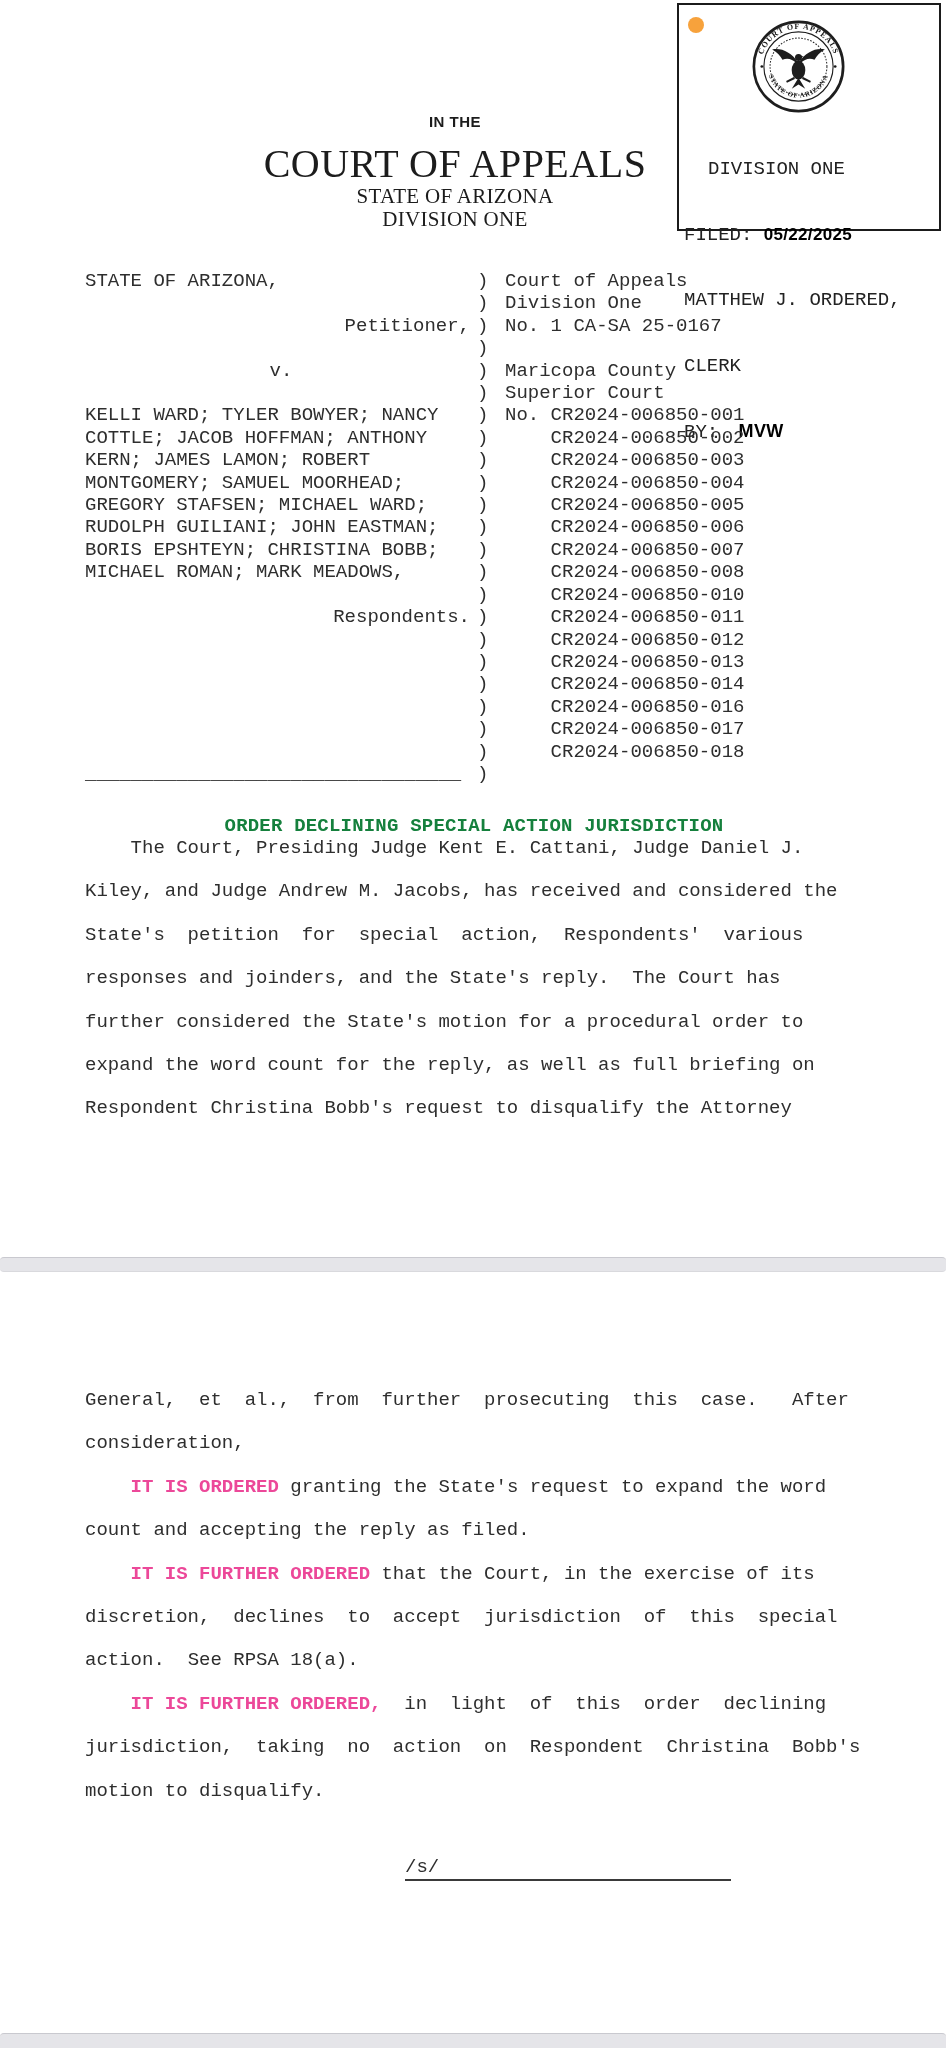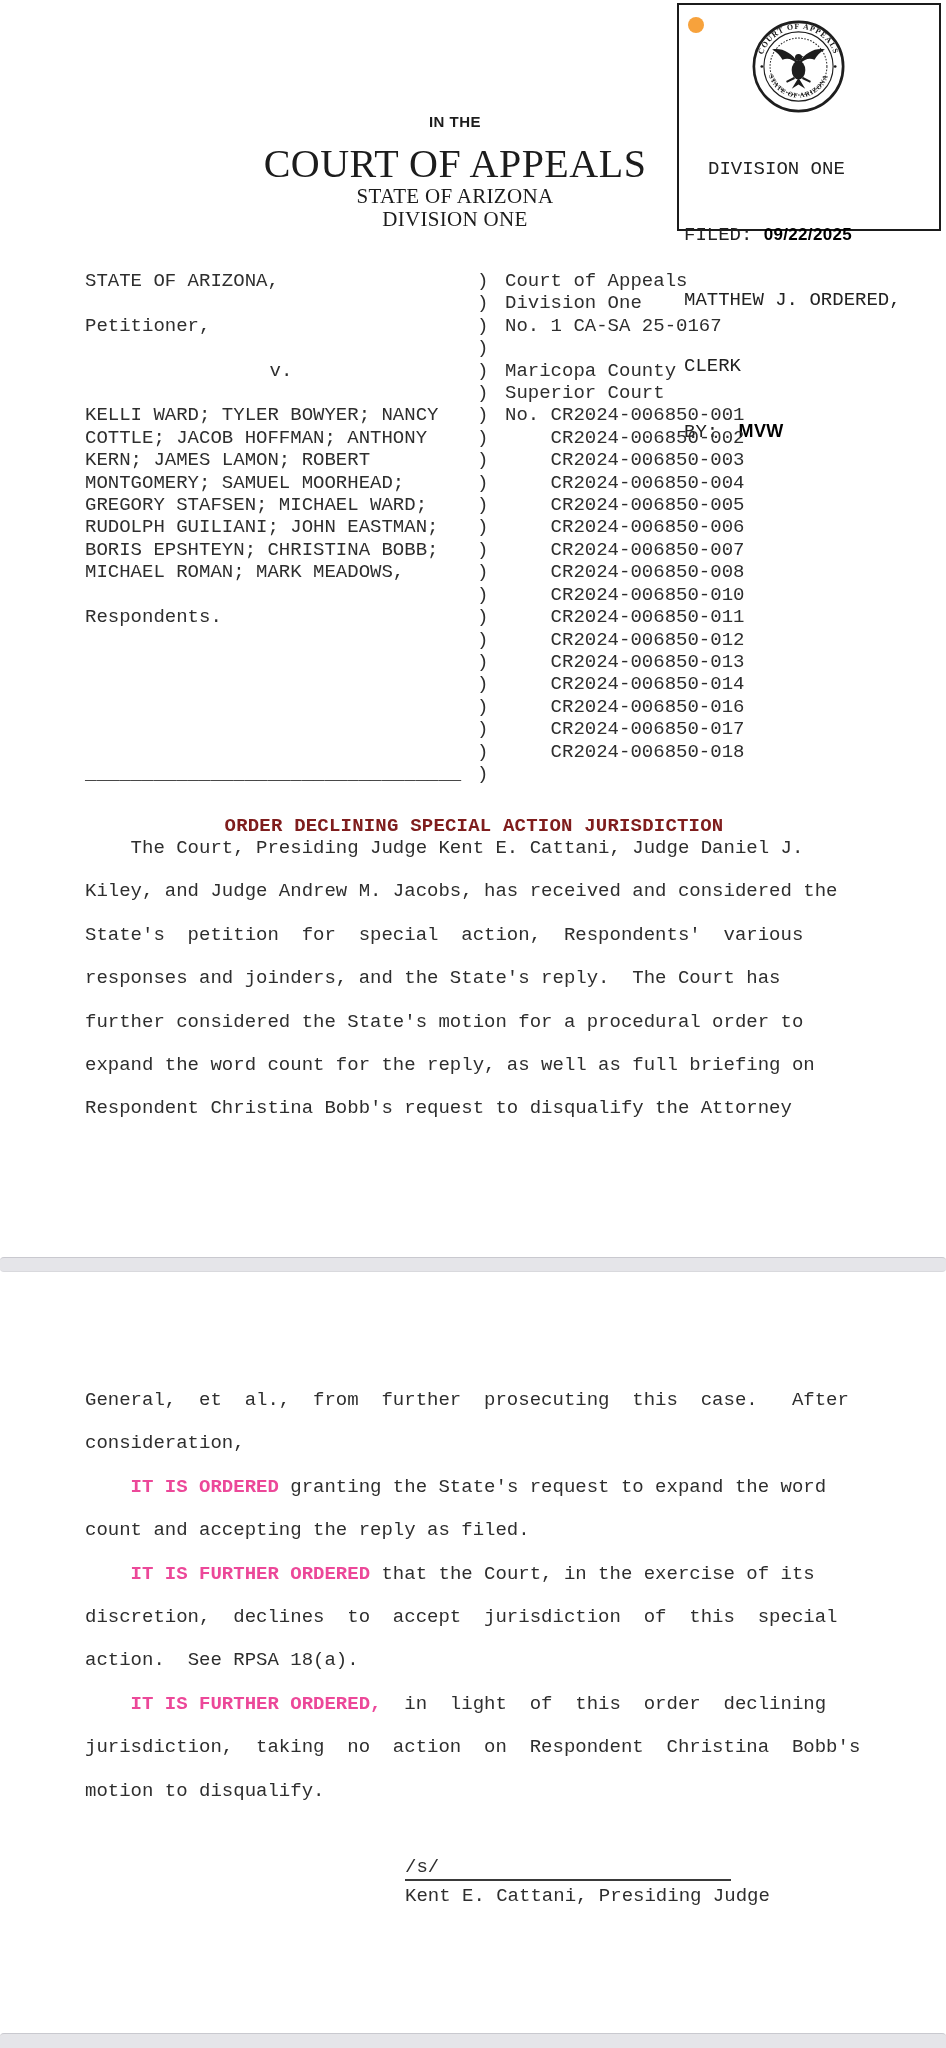--- a/index.html
+++ b/index.html
@@ -97,7 +97,7 @@
       </svg>
       <div class="stamp-lines">
         <div class="st-division">DIVISION ONE</div>
-        <div><span>FILED: </span><span class="hand">09/22/2025</span></div>
+        <div><span>FILED: </span><span class="hand">05/22/2025</span></div>
         <div>MATTHEW J. ORDERED,</div>
         <div>CLERK</div>
         <div><span>BY: </span><span class="hand hand-by">MVW</span></div>

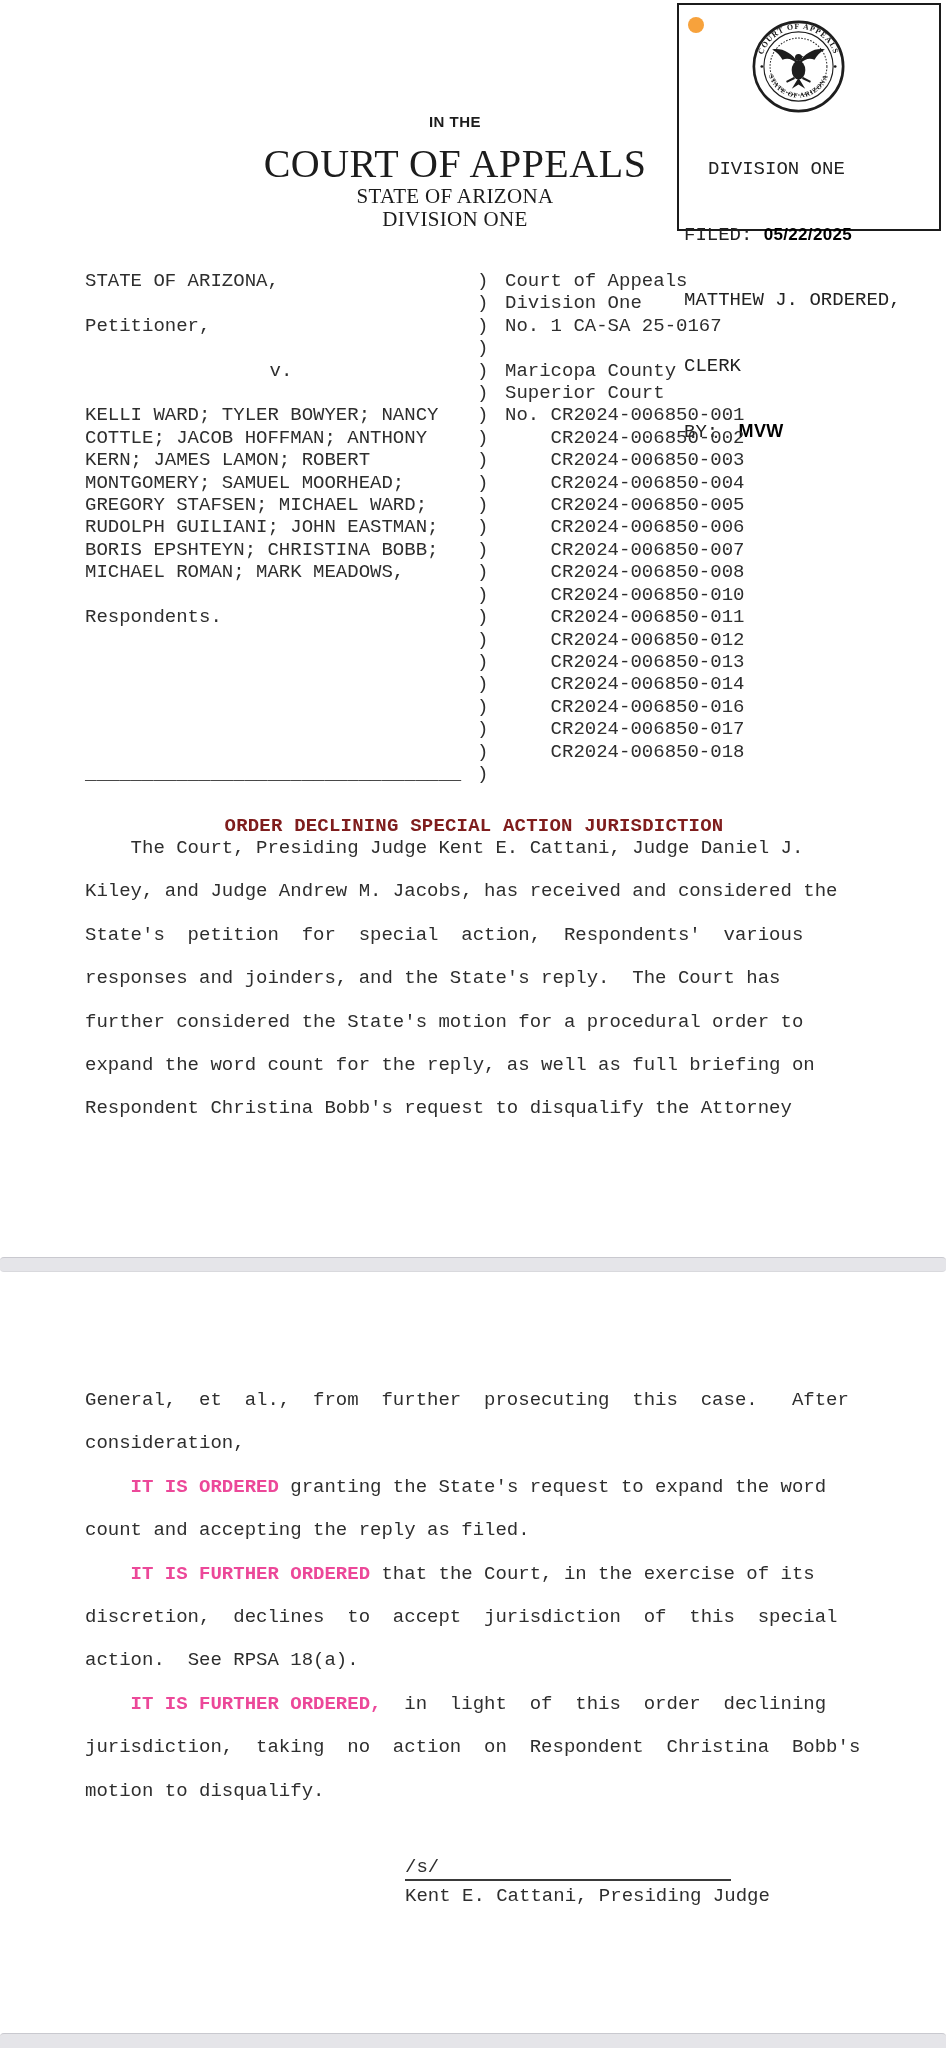--- a/index.html
+++ b/index.html
@@ -29,7 +29,7 @@
   .caption { position:absolute; left:85px; top:262px; width:782px; font-size:19px; line-height:22.4px; white-space:pre;margin-top:8px; }
   .crow { display:flex; }
   .cl { width:392px; }
-  .cl.a-right { padding-right:7px; }
+  .cl.a-right { text-align:right; padding-right:7px; }
   .cl.a-center { text-align:center; }
   .cp { width:28px; }
   .cr { flex:1; }

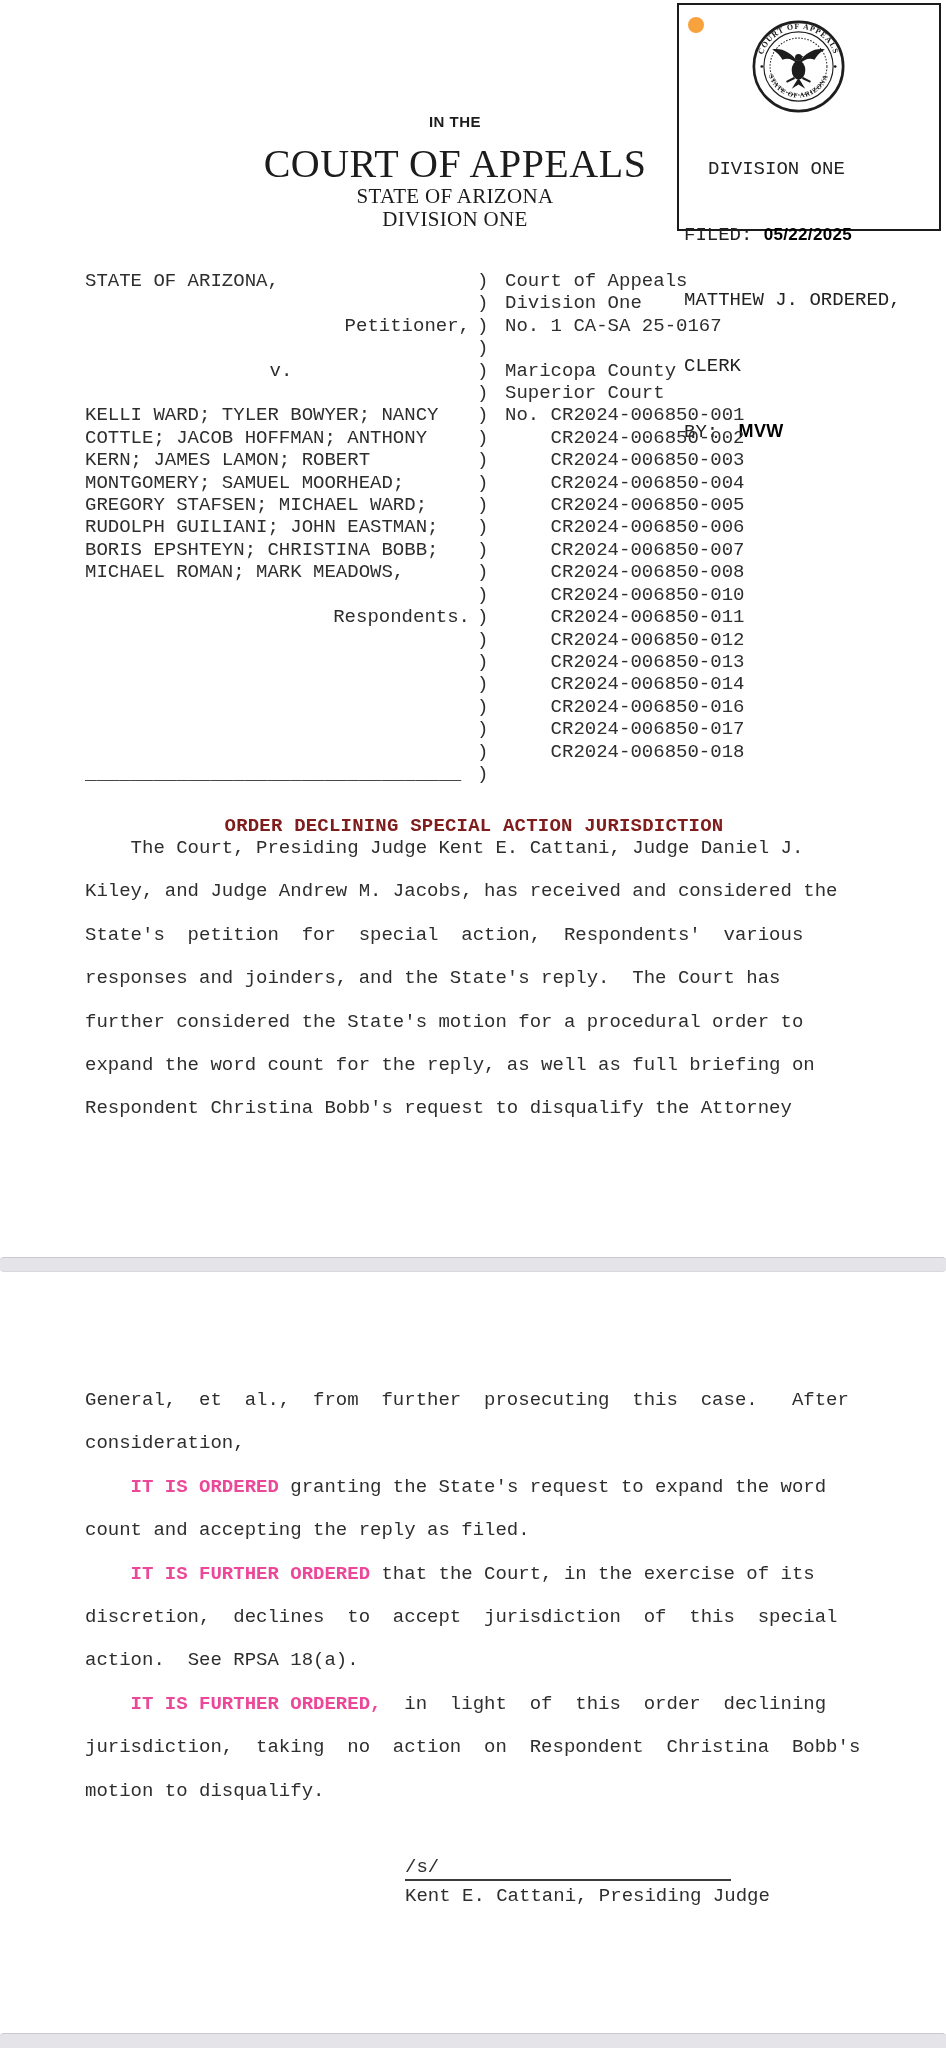--- a/index.html
+++ b/index.html
@@ -36,7 +36,7 @@
 
   
   .order-title { position:absolute; left:85px; top:815px; width:778px; text-align:center;
-                 font-weight:bold; font-size:19px; color:#7f1d1d; letter-spacing:.2px; }
+                 font-weight:bold; font-size:19px; color:#15803d; letter-spacing:.2px; }
   .body-block { position:absolute; left:85px; width:785px; font-size:19px; line-height:43.4px; white-space:pre; }
   .p1 { top:827px; }
   .p2 { top:1379px; }

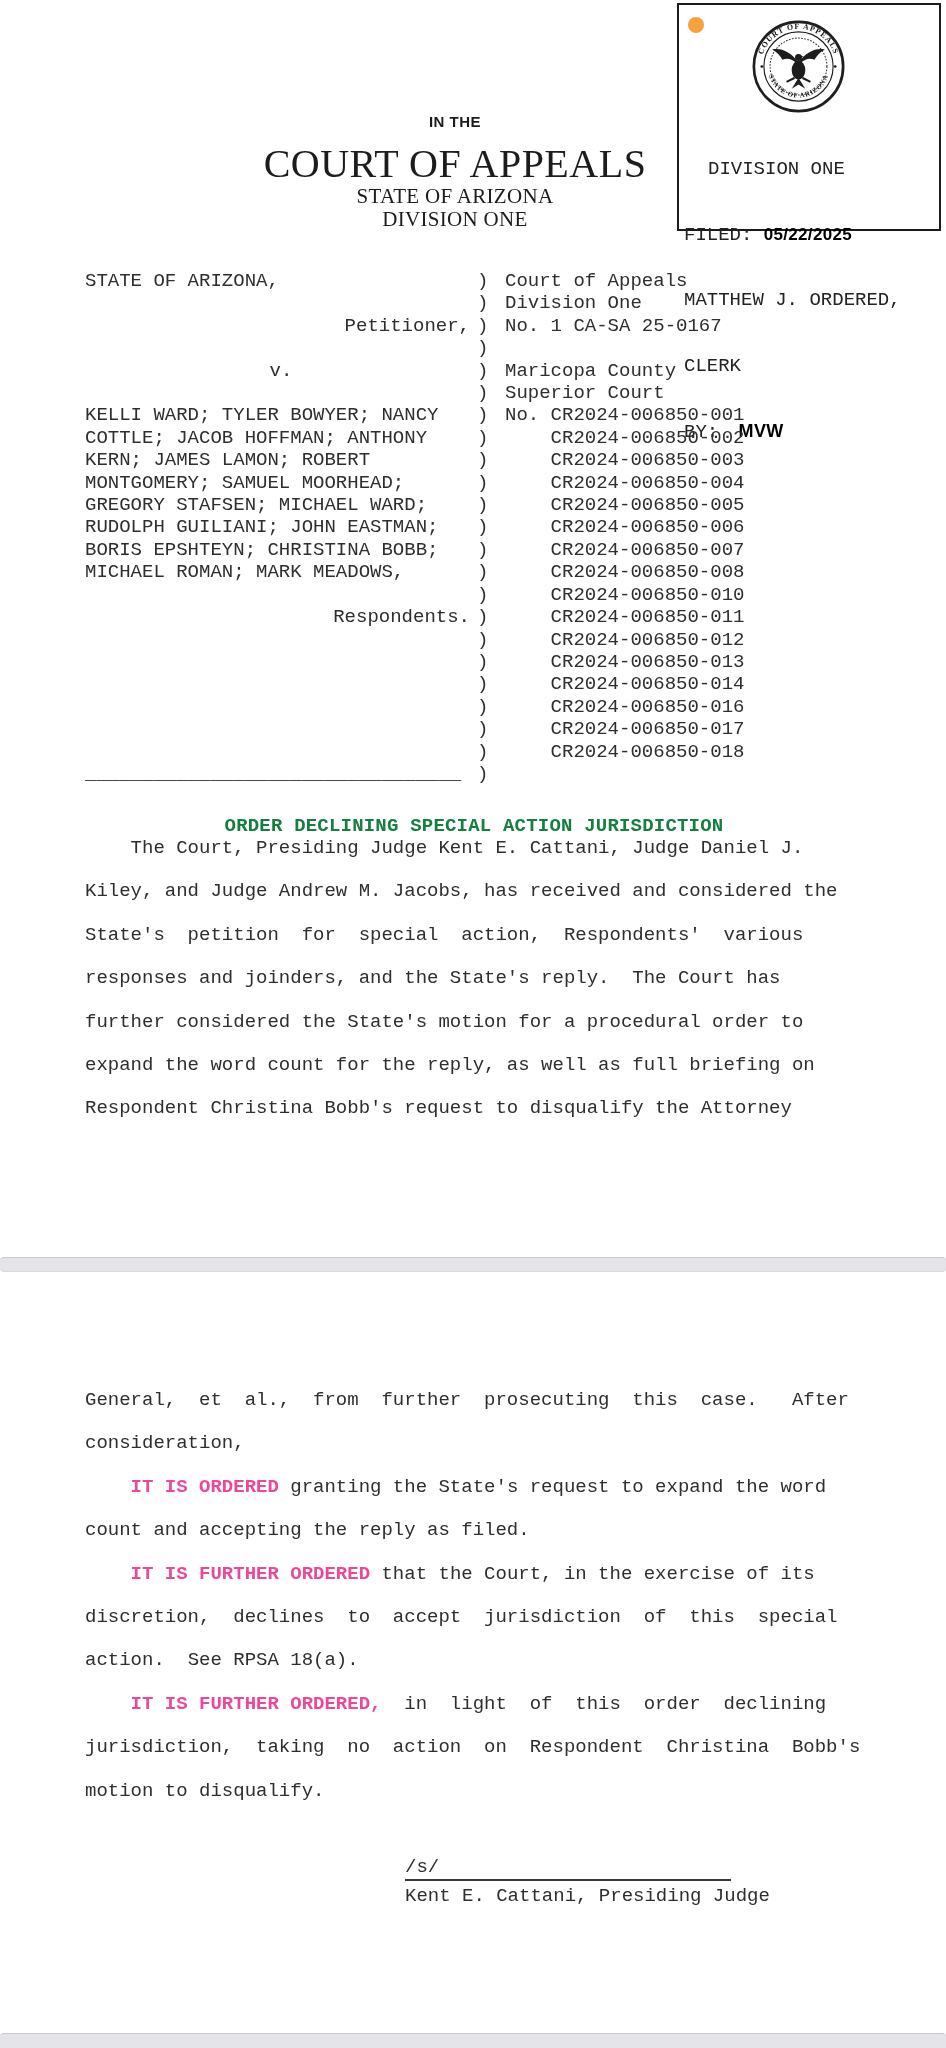--- a/index.html
+++ b/index.html
@@ -116,7 +116,6 @@
     <div class="body-block p2" id="p2"><div><span>General,  et  al.,  from  further  prosecuting  this  case.   After</span></div><div><span>consideration,</span></div><div><span>    </span><span class="bold">IT IS ORDERED</span><span> granting the State's request to expand the word</span></div><div><span>count and accepting the reply as filed.</span></div><div><span>    </span><span class="bold">IT IS FURTHER ORDERED</span><span> that the Court, in the exercise of its</span></div><div><span>discretion,  declines  to  accept  jurisdiction  of  this  special</span></div><div><span>action.  </span><span class="italic">See</span><span> RPSA 18(a).</span></div><div><span>    </span><span class="bold">IT IS FURTHER ORDERED,</span><span>  in  light  of  this  order  declining</span></div><div><span>jurisdiction,  taking  no  action  on  Respondent  Christina  Bobb's</span></div><div><span>motion to disqualify.</span></div></div>
     <div class="signature">
       <div class="sig-line"><span>/s/</span></div>
-      <div class="sig-name">Kent E. Cattani, Presiding Judge</div>
     </div>
   </section>
 

